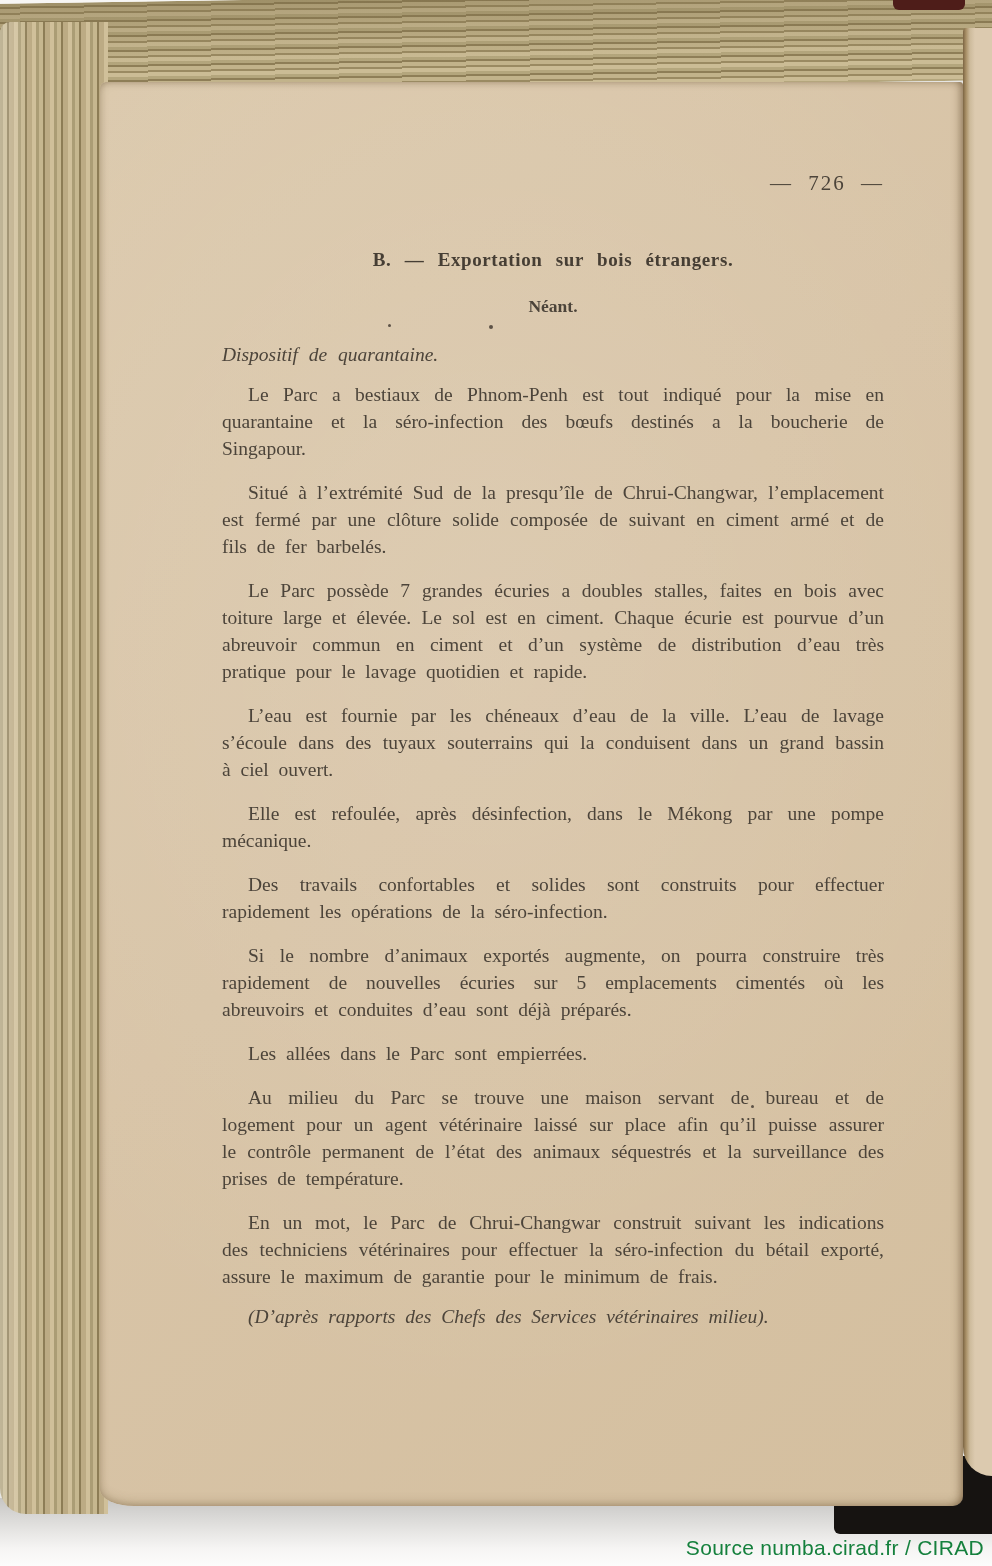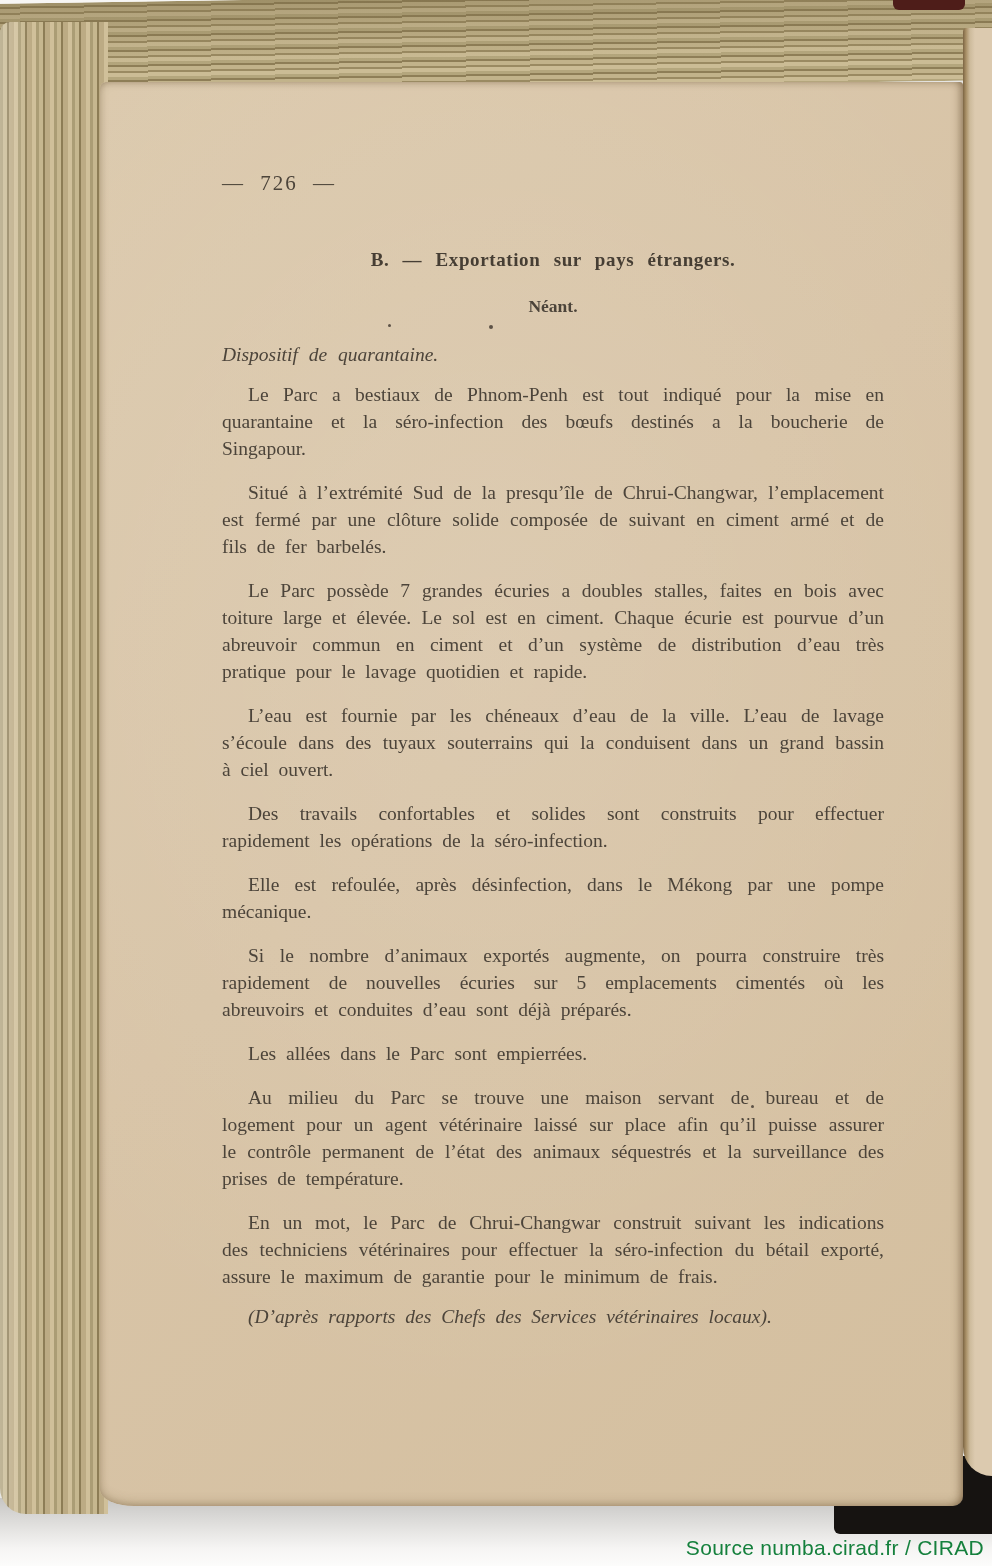--- a/index.html
+++ b/index.html
@@ -64,7 +64,7 @@
     position:absolute;left:122px;top:88px;width:662px;color:#4c443a;
   }
   .pagenum{
-    text-align:left;font-size:21px;line-height:26px;letter-spacing:2px;
+    text-align:right;font-size:21px;line-height:26px;letter-spacing:2px;
     word-spacing:8px;
   }
   .heading{

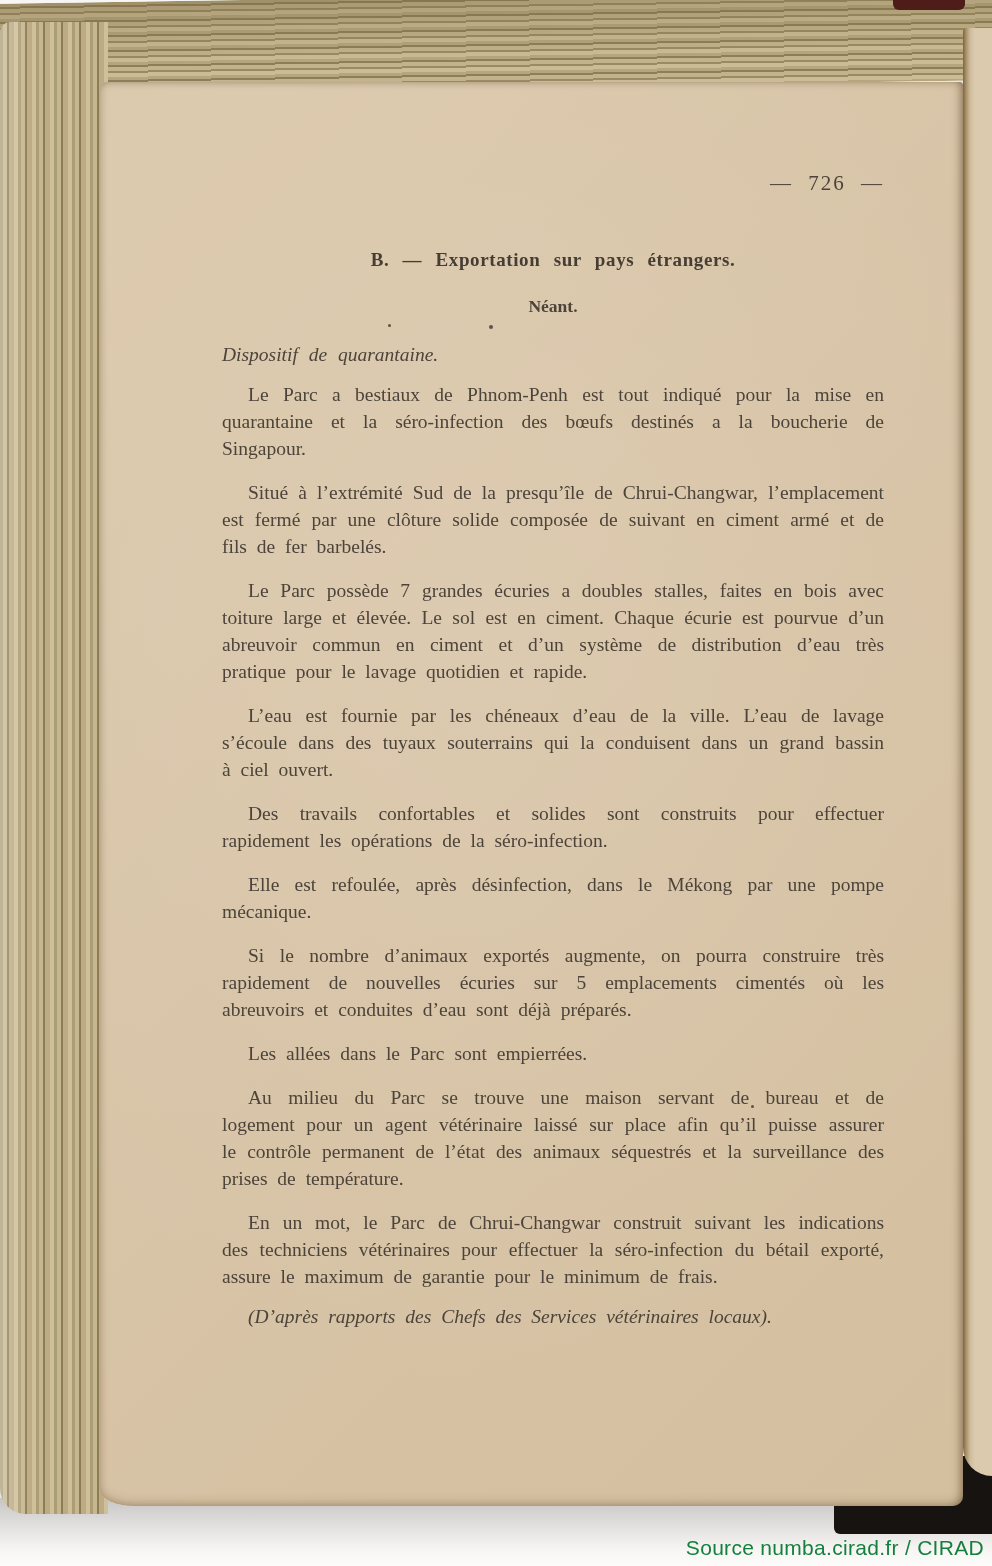--- a/index.html
+++ b/index.html
@@ -115,7 +115,7 @@
 
     <div class="text-col">
       <div class="pagenum">— 726 —</div>
-      <h1 class="heading">B. — Exportation sur pays étrangers.</h1>
+      <h1 class="heading">B. — Exportation sur bois étrangers.</h1>
       <div class="neant">Néant.</div>
       <div class="sect">Dispositif de quarantaine.</div>
 

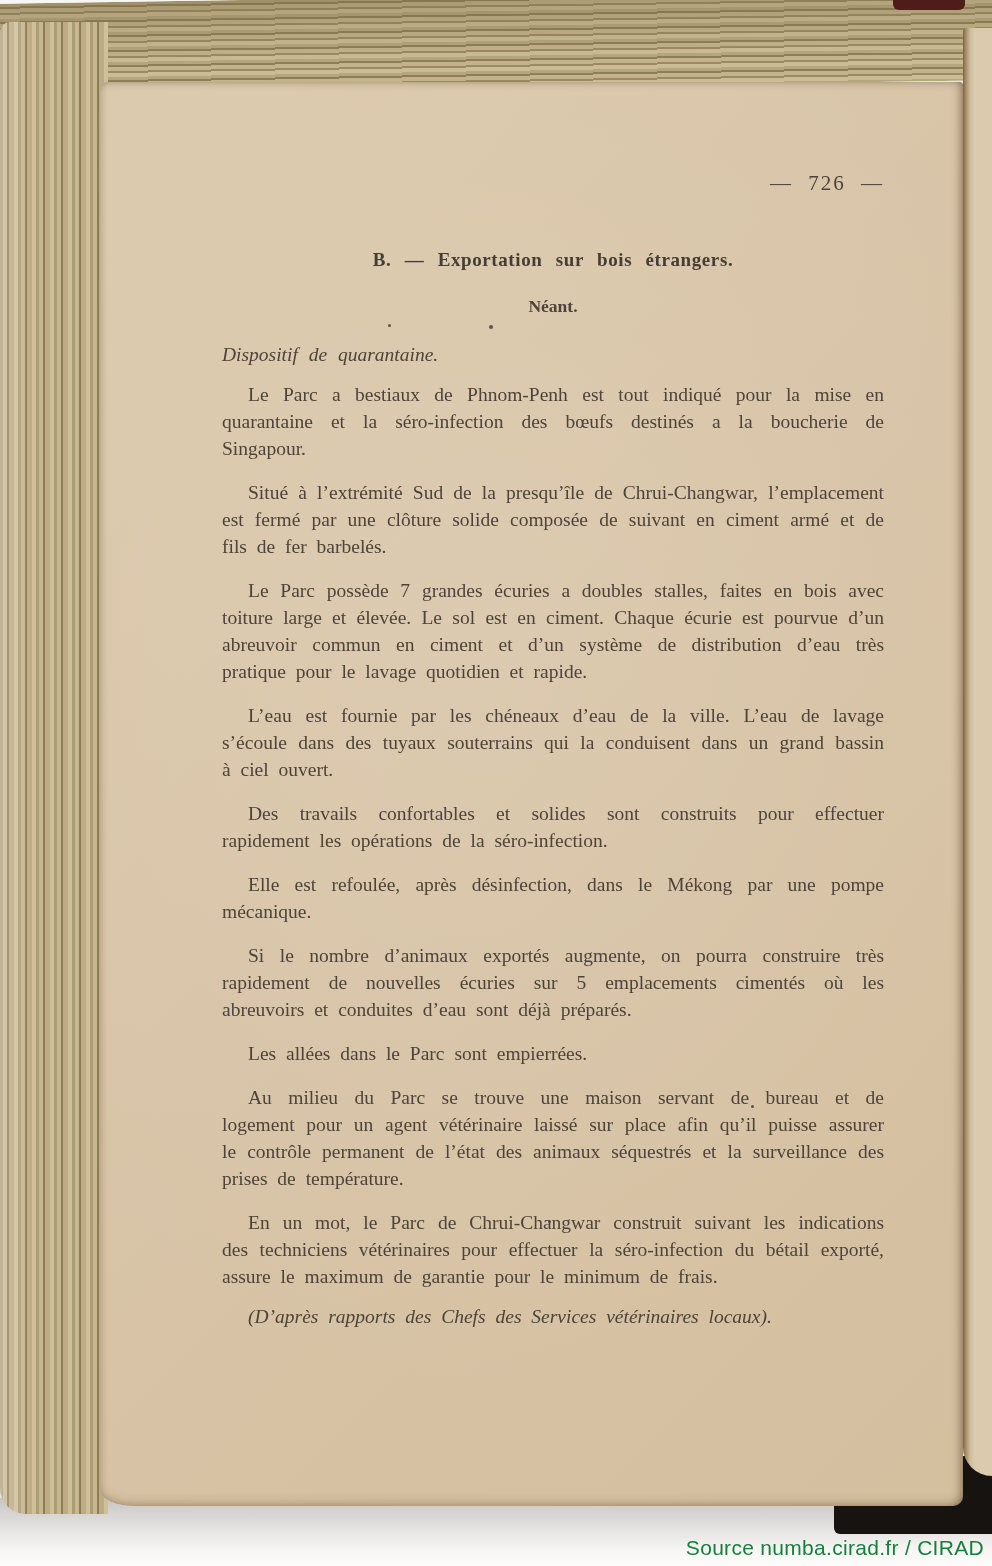--- a/index.html
+++ b/index.html
@@ -123,8 +123,8 @@
       <p class="body">Situé à l’extrémité Sud de la presqu’île de Chrui-Changwar, l’emplacement est fermé par une clôture solide composée de suivant en ciment armé et de fils de fer barbelés.</p>
       <p class="body">Le Parc possède 7 grandes écuries a doubles stalles, faites en bois avec toiture large et élevée. Le sol est en ciment. Chaque écurie est pourvue d’un abreuvoir commun en ciment et d’un système de distribution d’eau très pratique pour le lavage quotidien et rapide.</p>
       <p class="body">L’eau est fournie par les chéneaux d’eau de la ville. L’eau de lavage s’écoule dans des tuyaux souterrains qui la conduisent dans un grand bassin à ciel ouvert.</p>
+      <p class="body">Elle est refoulée, après désinfection, dans le Mékong par une pompe mécanique.</p>
       <p class="body">Des travails confortables et solides sont construits pour effectuer rapidement les opérations de la séro-infection.</p>
-      <p class="body">Elle est refoulée, après désinfection, dans le Mékong par une pompe mécanique.</p>
       <p class="body">Si le nombre d’animaux exportés augmente, on pourra construire très rapidement de nouvelles écuries sur 5 emplacements cimentés où les abreuvoirs et conduites d’eau sont déjà préparés.</p>
       <p class="body">Les allées dans le Parc sont empierrées.</p>
       <p class="body">Au milieu du Parc se trouve une maison servant de bureau et de logement pour un agent vétérinaire laissé sur place afin qu’il puisse assurer le contrôle permanent de l’état des animaux séquestrés et la surveillance des prises de température.</p>

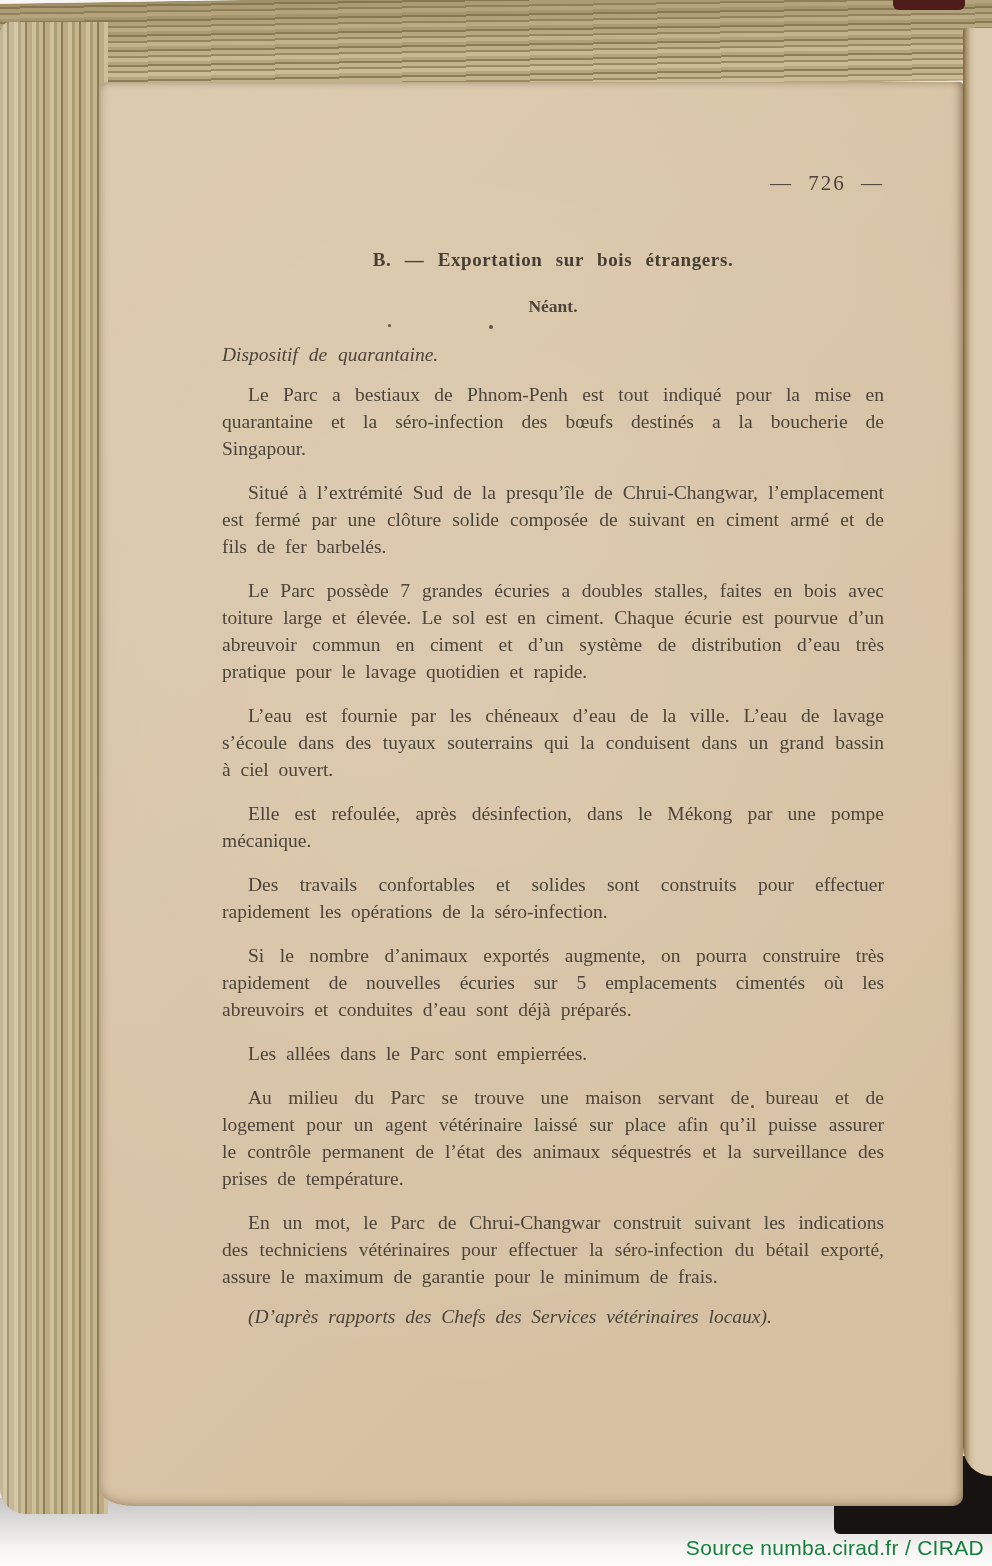--- a/index.html
+++ b/index.html
@@ -129,7 +129,7 @@
       <p class="body">Les allées dans le Parc sont empierrées.</p>
       <p class="body">Au milieu du Parc se trouve une maison servant de bureau et de logement pour un agent vétérinaire laissé sur place afin qu’il puisse assurer le contrôle permanent de l’état des animaux séquestrés et la surveillance des prises de température.</p>
       <p class="body">En un mot, le Parc de Chrui-Changwar construit suivant les indications des techniciens vétérinaires pour effectuer la séro-infection du bétail exporté, assure le maximum de garantie pour le minimum de frais.</p>
-      <p class="body closing">(D’après rapports des Chefs des Services vétérinaires locaux).</p>
+      <p class="body closing">(D’après rapports des Chefs des Services vétérinaires milieu).</p>
     </div>
   </div>
 

